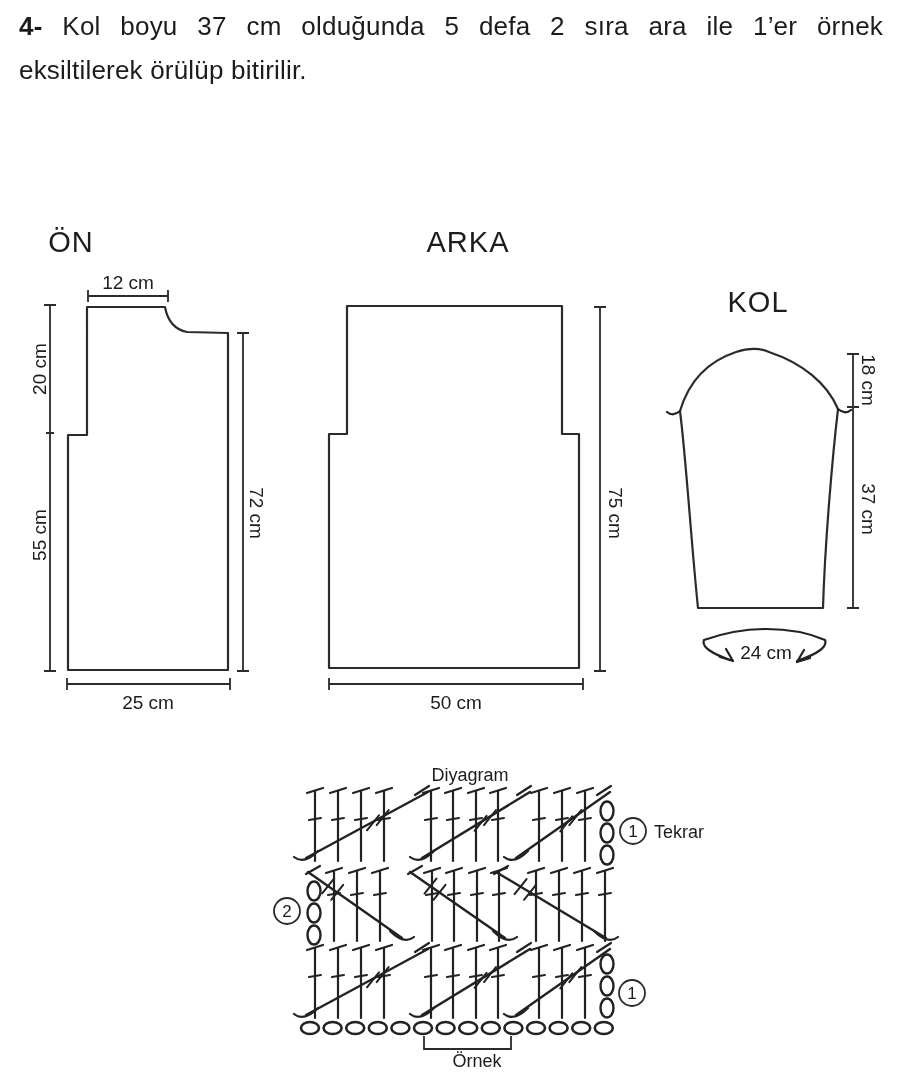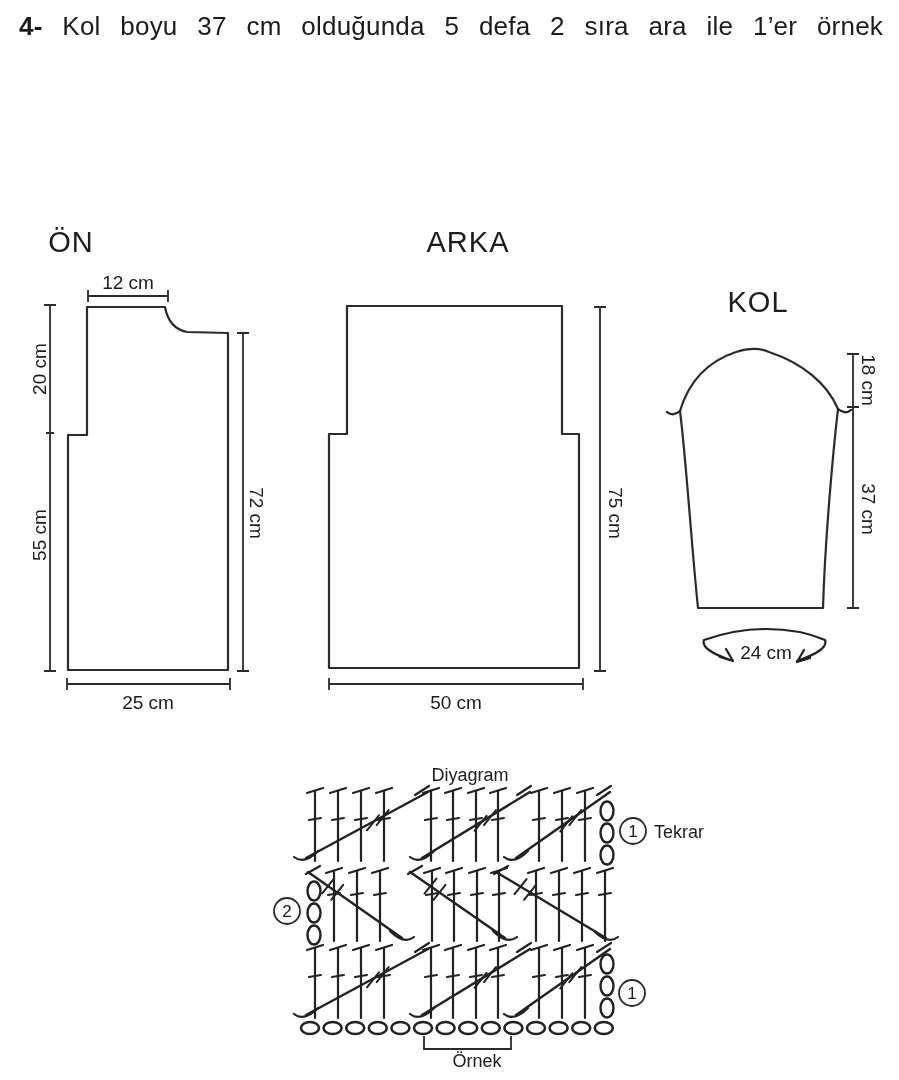--- a/index.html
+++ b/index.html
@@ -26,6 +26,7 @@
 
   <div class="instructions">
     <div class="jline"><span class="b">4-</span> <span>Kol boyu 37 cm olduğunda 5 defa 2 sıra ara ile 1’er örnek</span></div>
+    <div>eksiltilerek örülüp bitirilir.</div>
   </div>
 
   <svg class="overlay" viewBox="0 0 899 1080">

